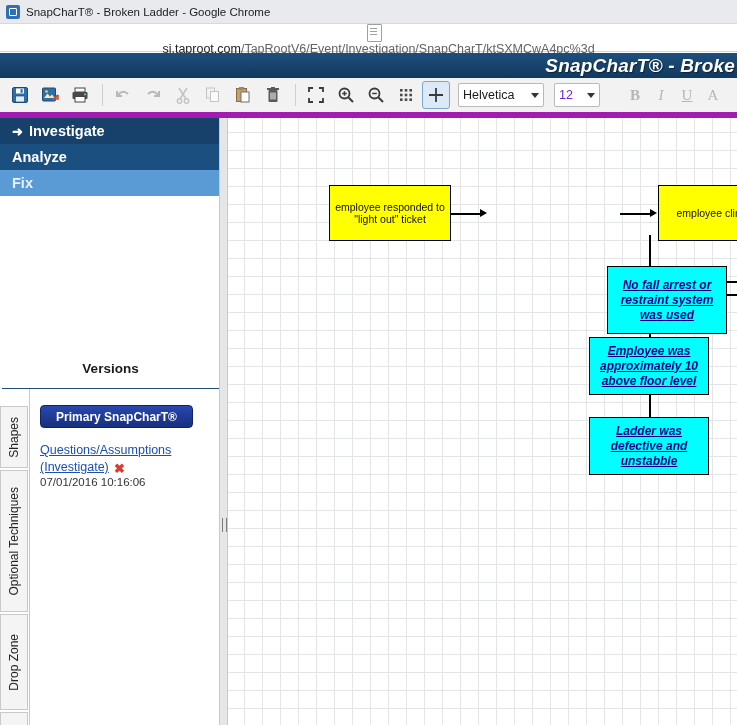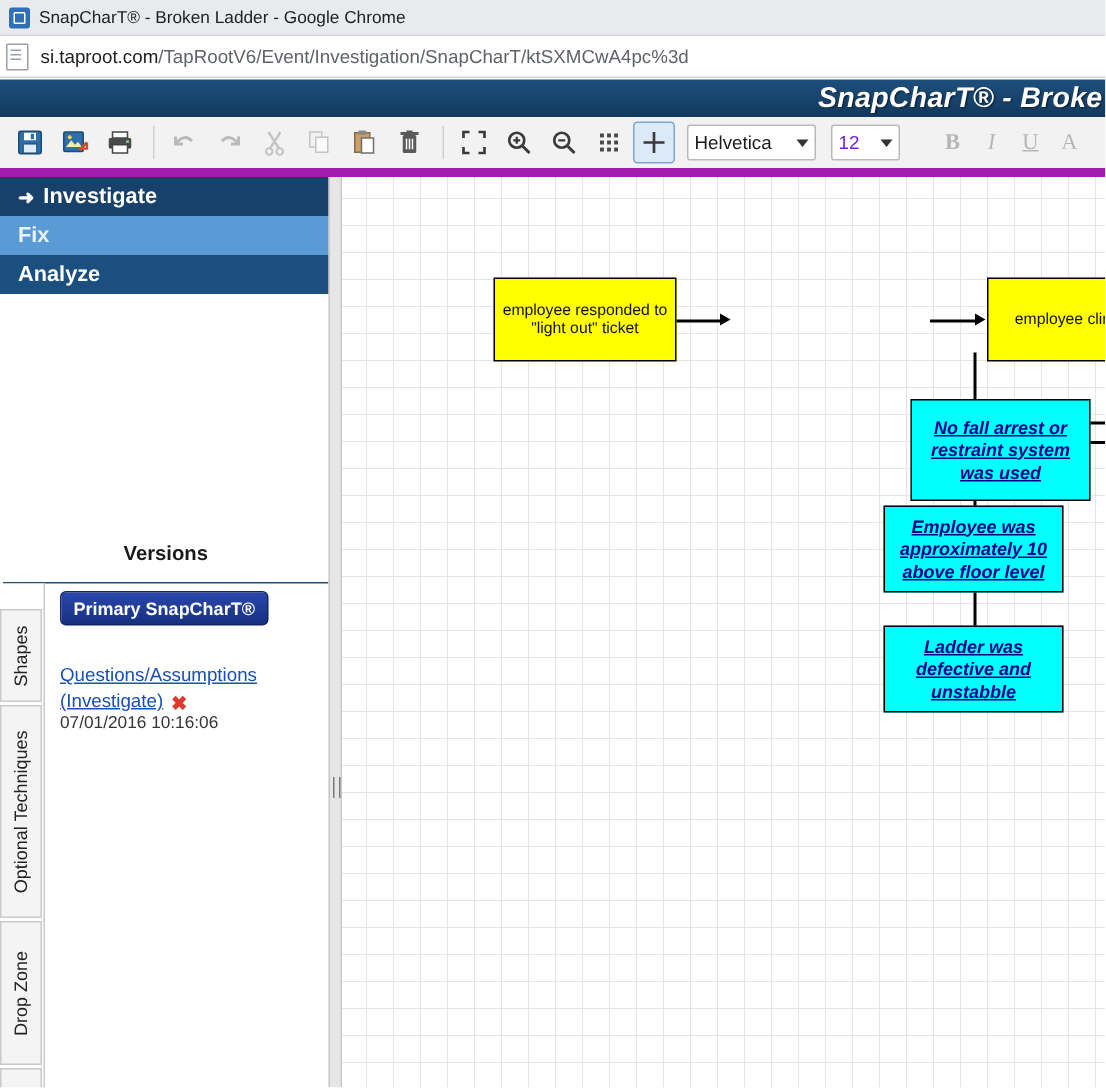--- a/index.html
+++ b/index.html
@@ -60,7 +60,8 @@
     display: flex;
     align-items: center;
     box-sizing: border-box;
-    padding-left: 4px;
+    padding-left: 20px;
+    flex-direction: column;
   }
   .page-doc-icon {
     width: 13px; height: 16px;

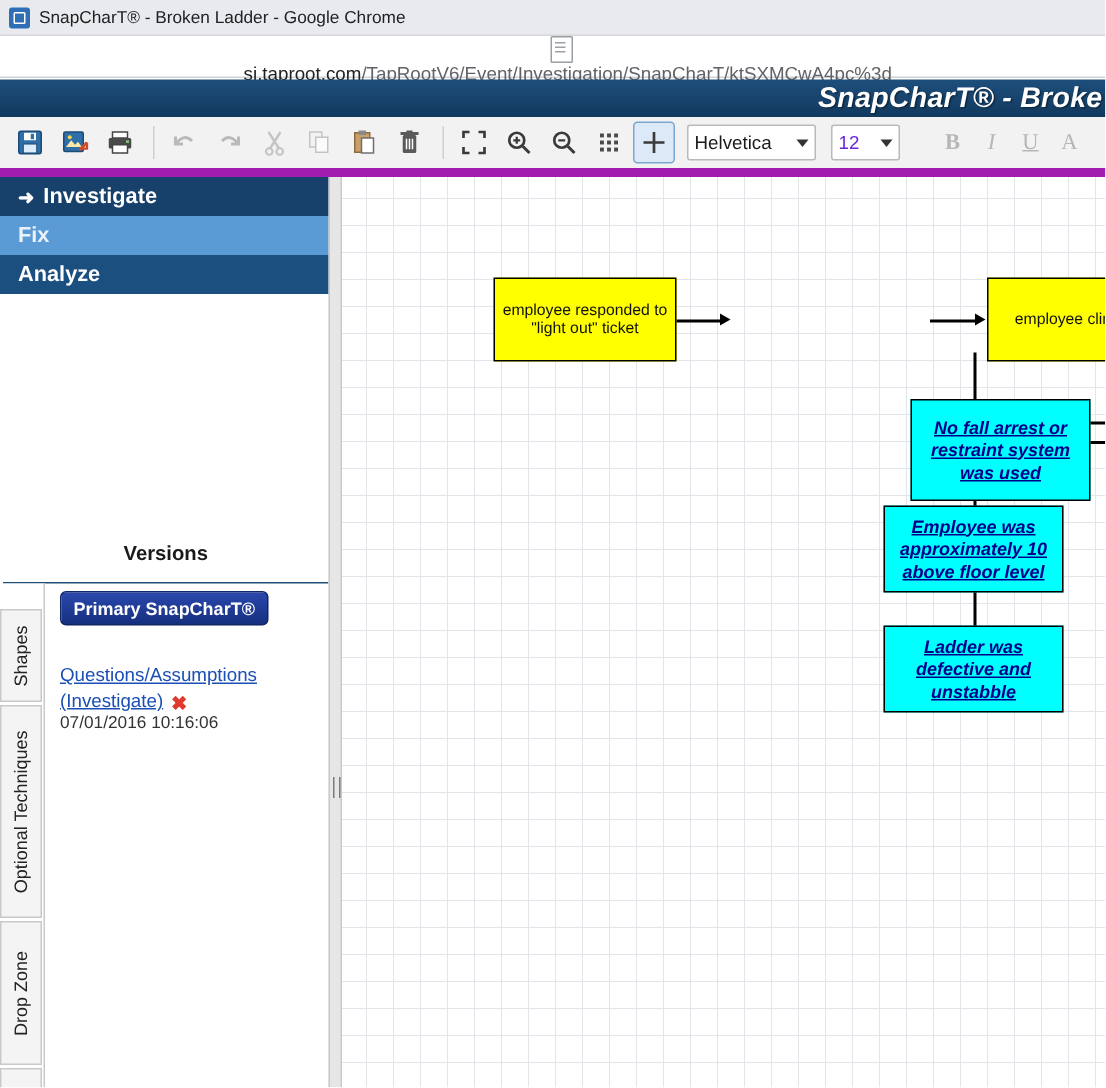--- a/index.html
+++ b/index.html
@@ -554,11 +554,11 @@
       <span class="nav-arrow">➜</span>
       <span>Investigate</span>
     </div>
+    <div class="nav-item nav-analyze">
+      <span>Analyze</span>
+    </div>
     <div class="nav-item nav-fix">
       <span>Fix</span>
-    </div>
-    <div class="nav-item nav-analyze">
-      <span>Analyze</span>
     </div>
 
     <div class="versions-label">Versions</div>

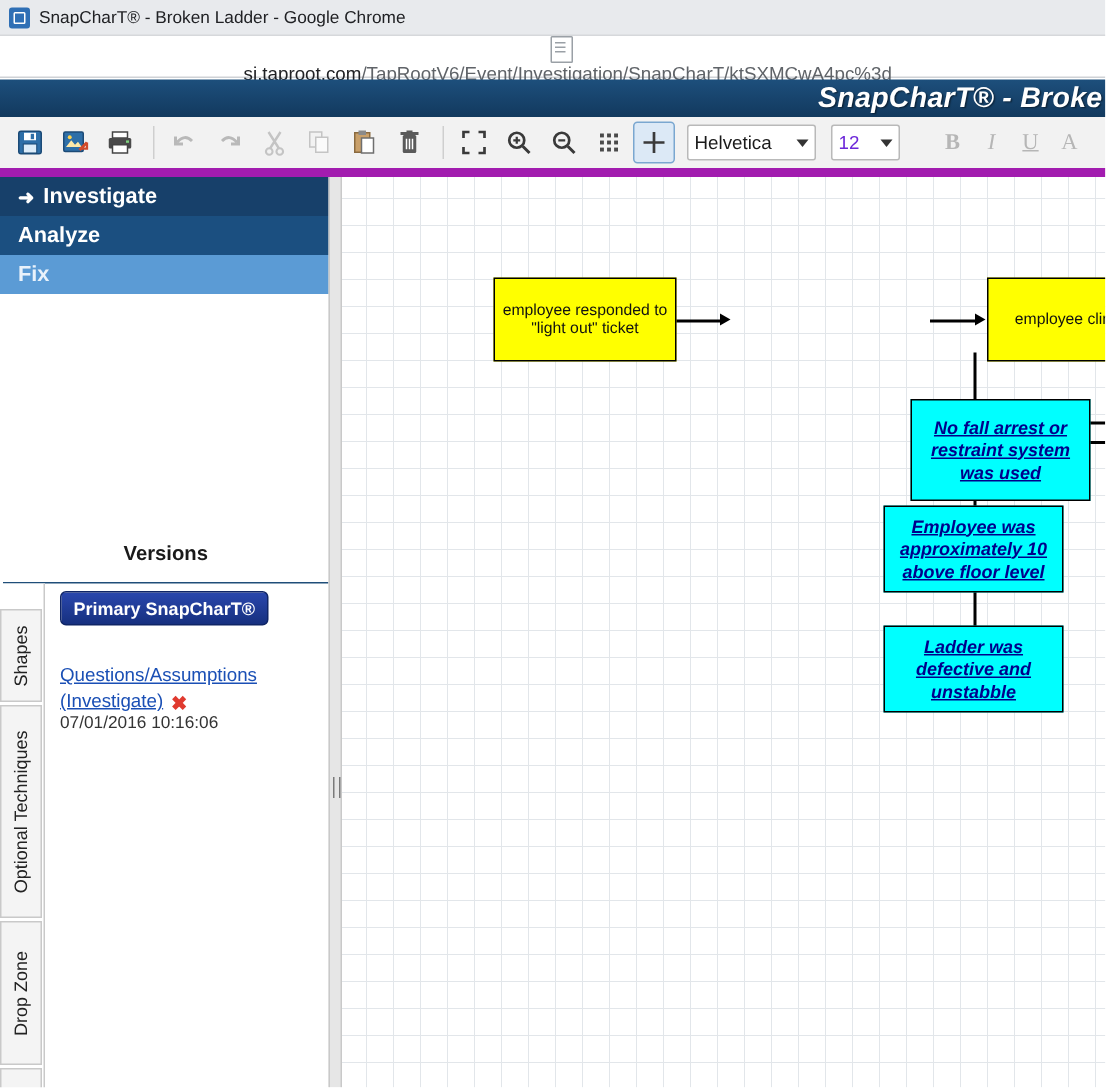--- a/index.html
+++ b/index.html
@@ -239,8 +239,8 @@
 
   .primary-chart-btn {
     position: absolute;
-    left: 40px; top: 276px;
-    width: 139px; height: 23px;
+    left: 40px; top: 287px;
+    width: 153px; height: 23px;
     background: #1f3d99;
     background: linear-gradient(#2a47ad, #16307f);
     border: 1px solid #0f2566;

